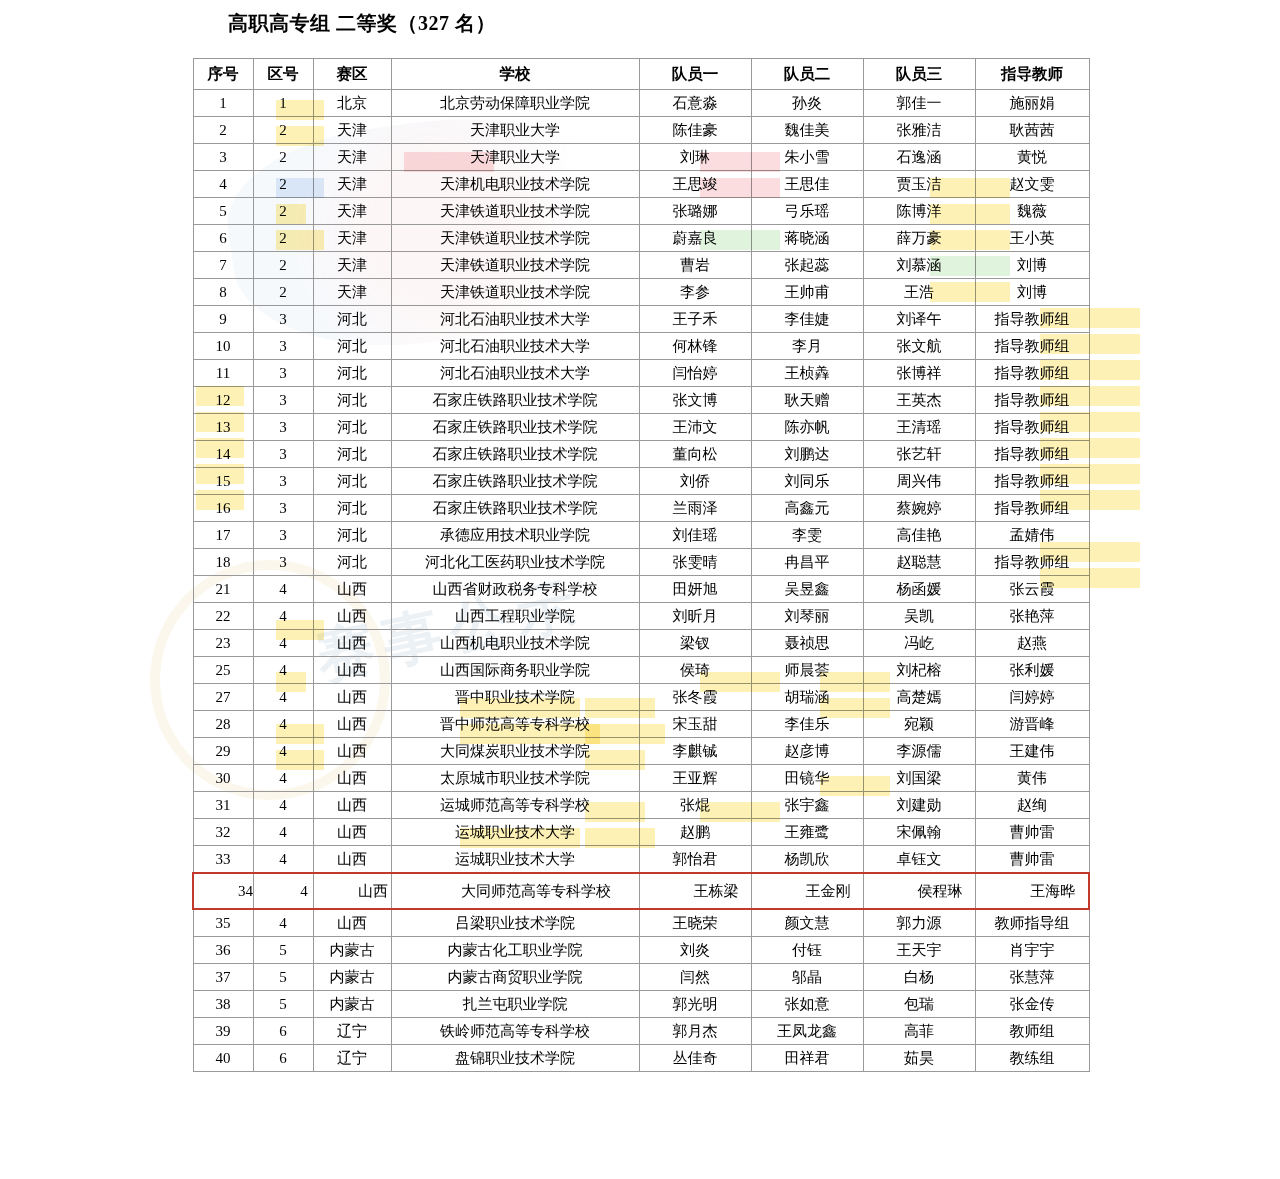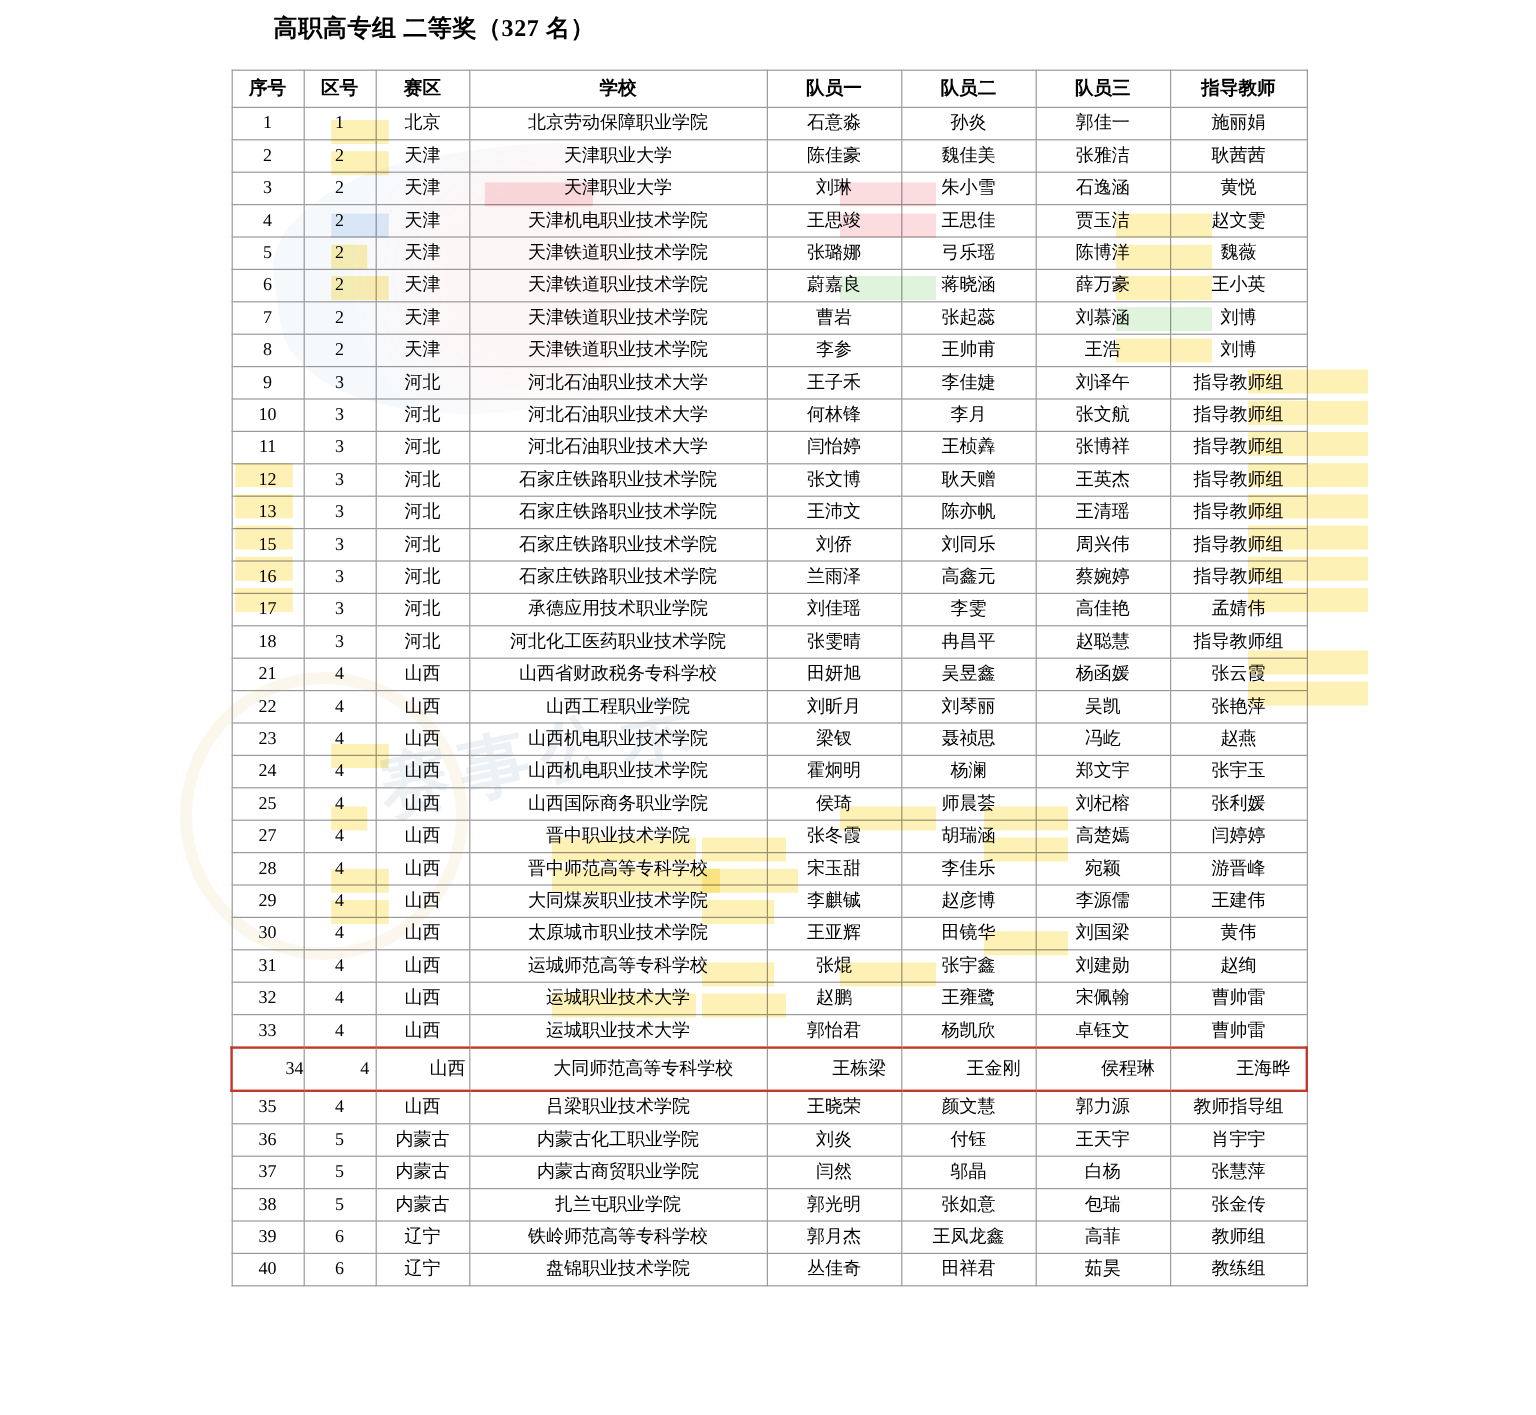--- a/index.html
+++ b/index.html
@@ -299,6 +299,16 @@
             <td>王沛文</td>
             <td>陈亦帆</td>
             <td>王清瑶</td>
+            <td>指导教师组</td>
+          </tr>
+          <tr>
+            <td>14</td>
+            <td>3</td>
+            <td>河北</td>
+            <td>石家庄铁路职业技术学院</td>
+            <td>董向松</td>
+            <td>刘鹏达</td>
+            <td>张艺轩</td>
             <td>指导教师组</td>
           </tr>
           <tr>

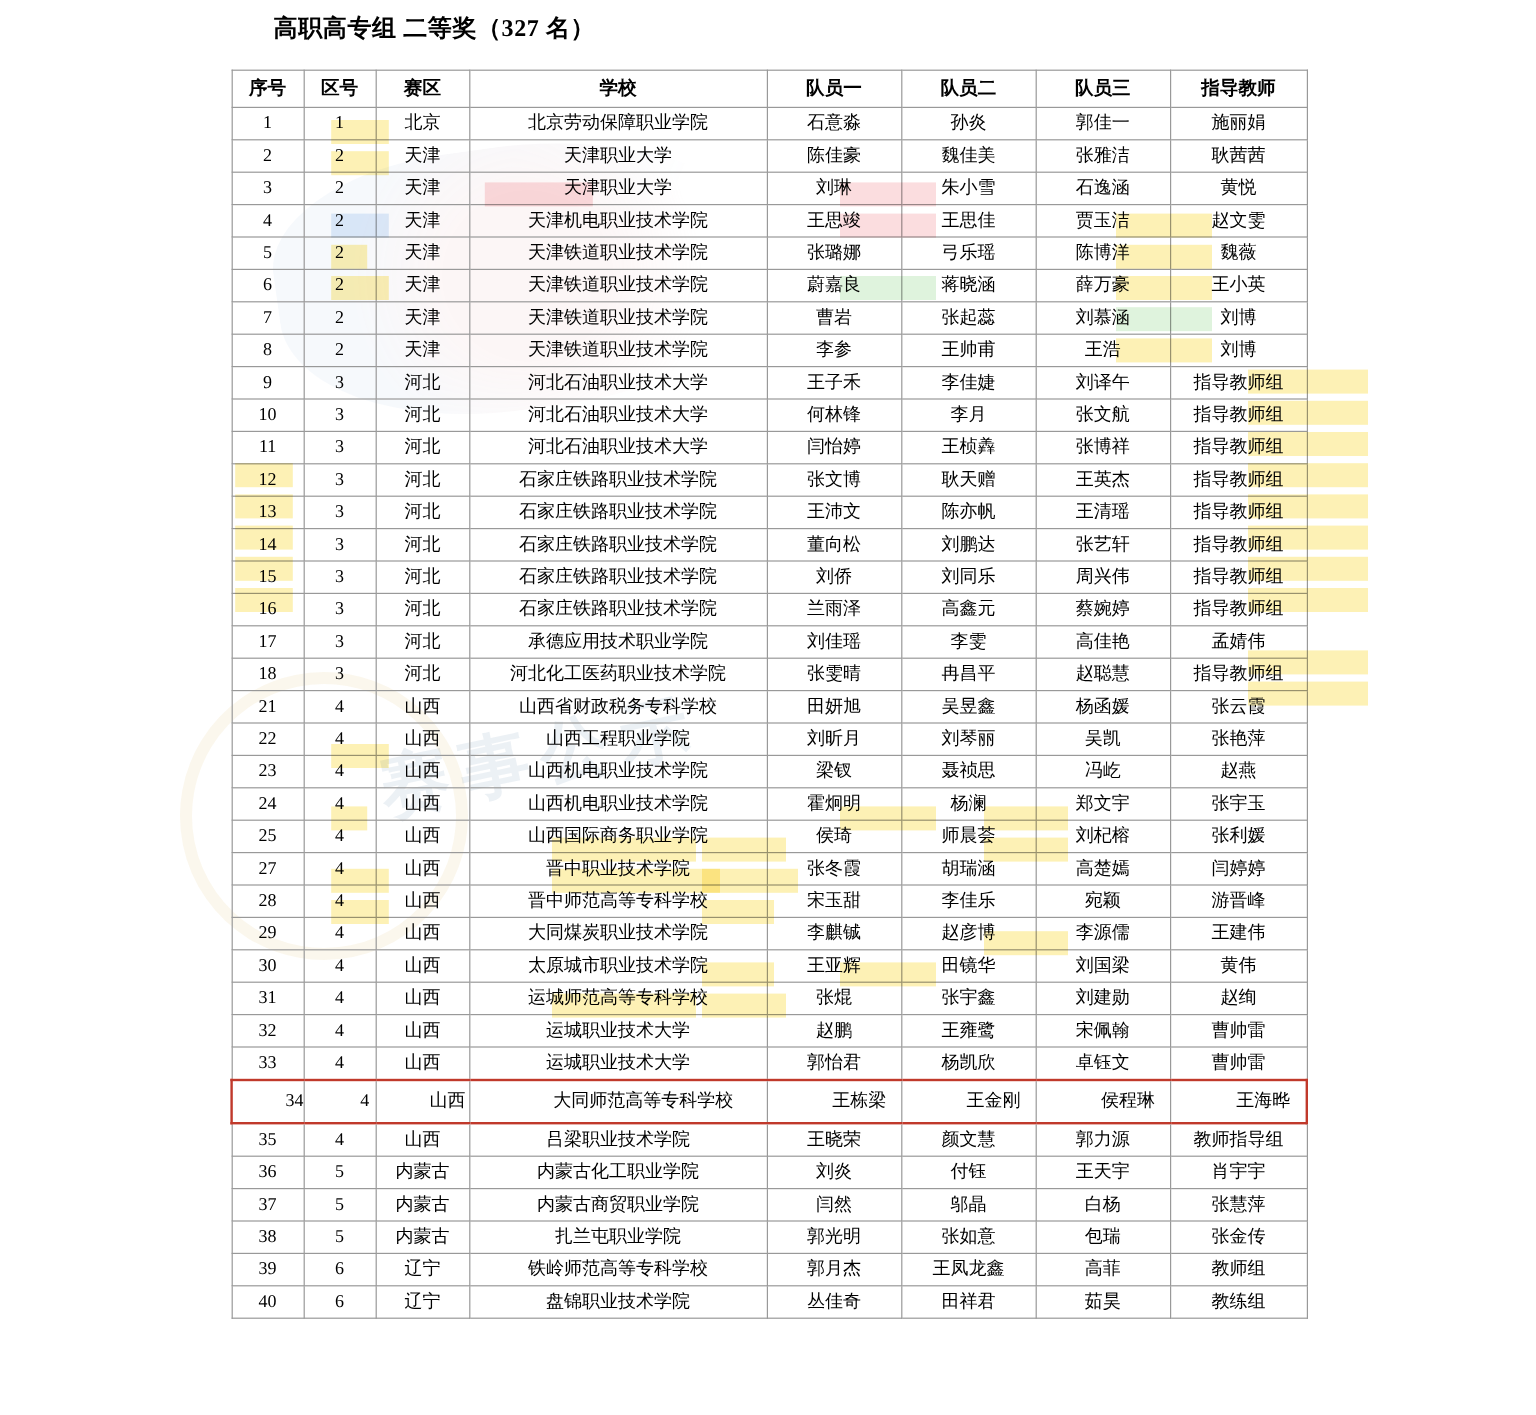--- a/index.html
+++ b/index.html
@@ -380,16 +380,6 @@
             <td>聂祯思</td>
             <td>冯屹</td>
             <td>赵燕</td>
-          </tr>
-          <tr>
-            <td>24</td>
-            <td>4</td>
-            <td>山西</td>
-            <td>山西机电职业技术学院</td>
-            <td>霍炯明</td>
-            <td>杨澜</td>
-            <td>郑文宇</td>
-            <td>张宇玉</td>
           </tr>
           <tr>
             <td>25</td>

